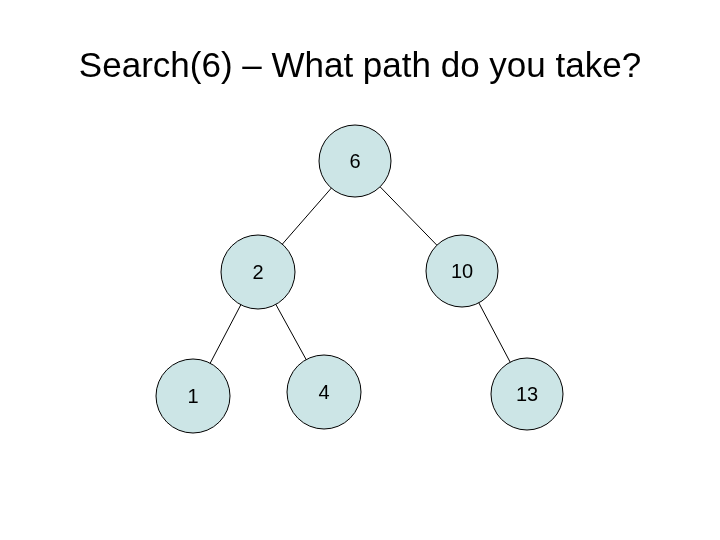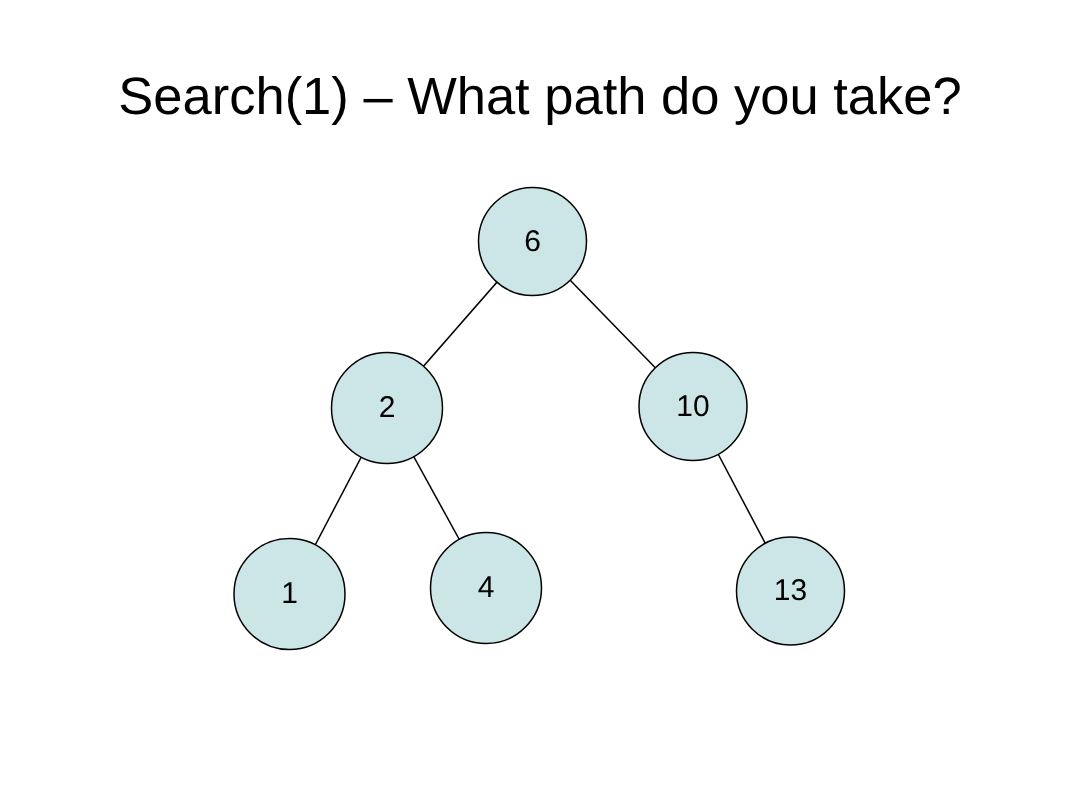--- a/index.html
+++ b/index.html
@@ -47,7 +47,7 @@
 <body>
 
 <div class="slide">
-  <div class="slide-title">Search(1) – What path do you take?</div>
+  <div class="slide-title">Search(6) – What path do you take?</div>
   <svg class="tree-svg" width="720" height="540" viewBox="0 0 720 540">
       <line x1="355" y1="161" x2="258" y2="272" stroke="#000000" stroke-width="1"></line>
       <line x1="355" y1="161" x2="462" y2="271" stroke="#000000" stroke-width="1"></line>

